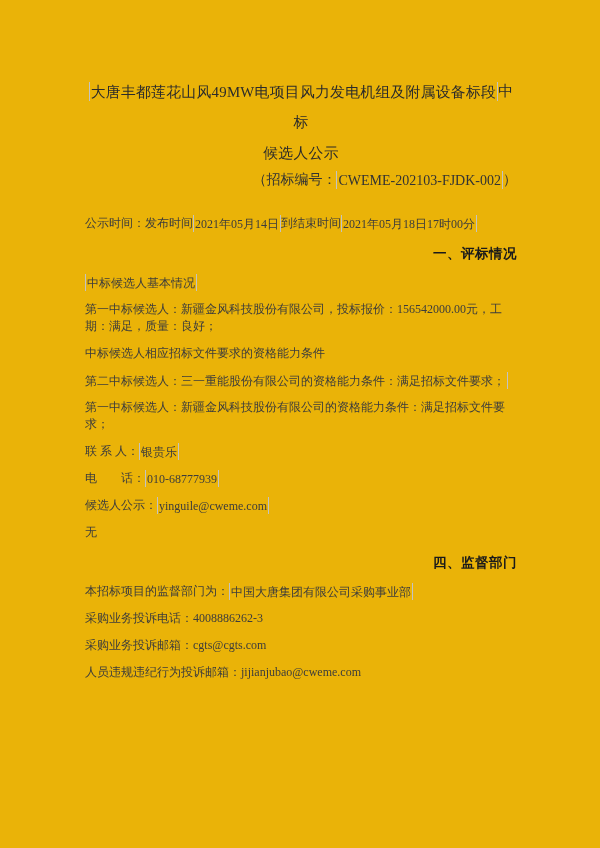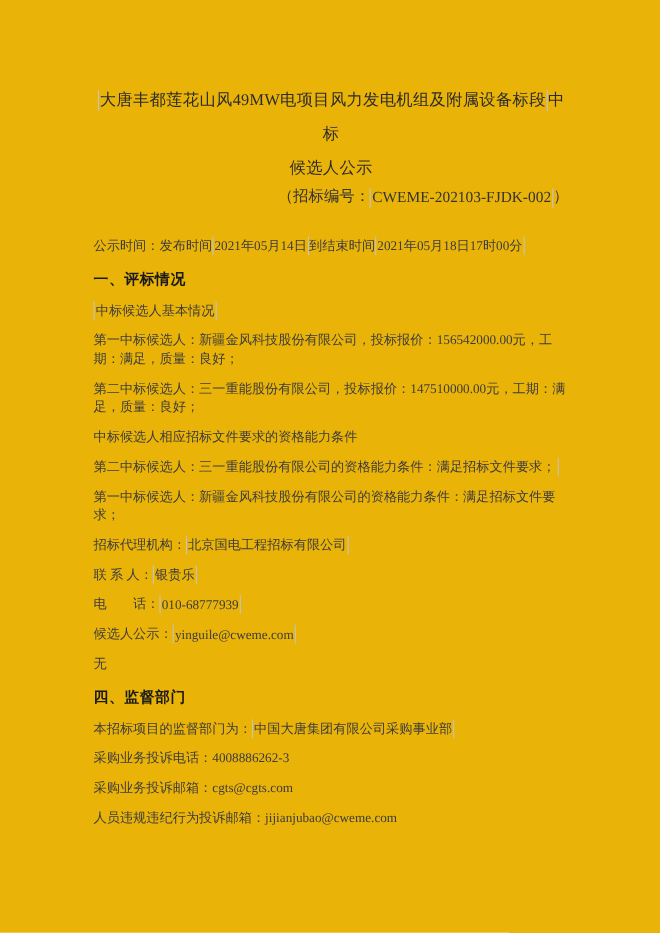--- a/index.html
+++ b/index.html
@@ -56,6 +56,7 @@
     margin: 12px 0 5px 0;
     letter-spacing: 0.5px;
     white-space: pre-wrap;
+    text-align: right;
   }
   .fld {
     border-left: 1px solid #c3c3c3;

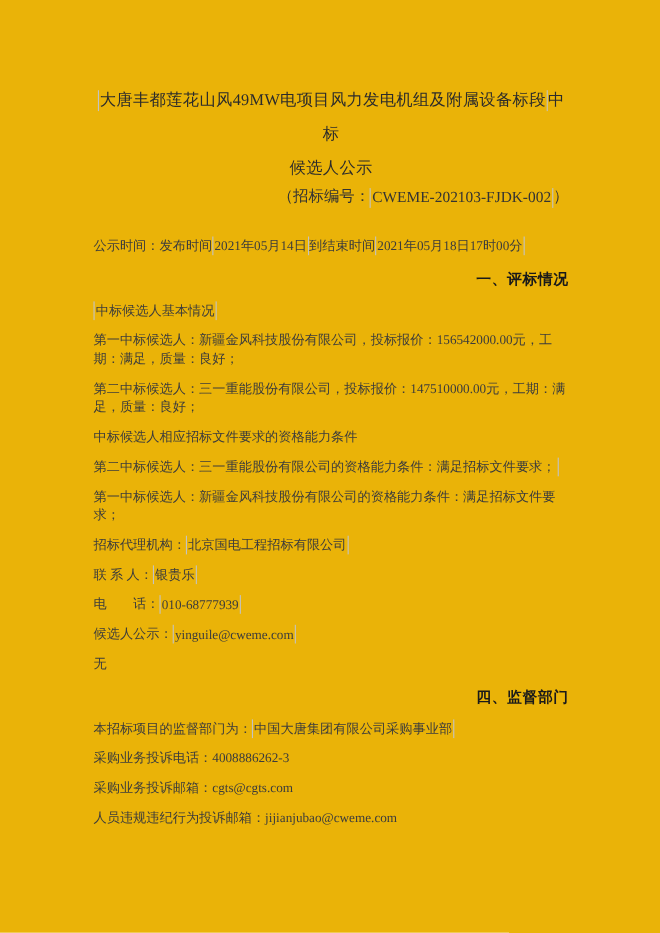--- a/index.html
+++ b/index.html
@@ -83,7 +83,6 @@
     <h2 class="sec-heading">一、评标情况</h2>
     <p class="body-line"><span class="fld">中标候选人基本情况</span></p>
     <p class="body-line">第一中标候选人：新疆金风科技股份有限公司，投标报价：156542000.00元，工期：满足，质量：良好；</p>
-    <p class="body-line">第二中标候选人：三一重能股份有限公司，投标报价：147510000.00元，工期：满足，质量：良好；</p>
     <p class="body-line">中标候选人相应招标文件要求的资格能力条件</p>
     <p class="body-line"><span class="fld-end">第二中标候选人：三一重能股份有限公司的资格能力条件：满足招标文件要求；</span></p>
     <p class="body-line">第一中标候选人：新疆金风科技股份有限公司的资格能力条件：满足招标文件要求；</p>

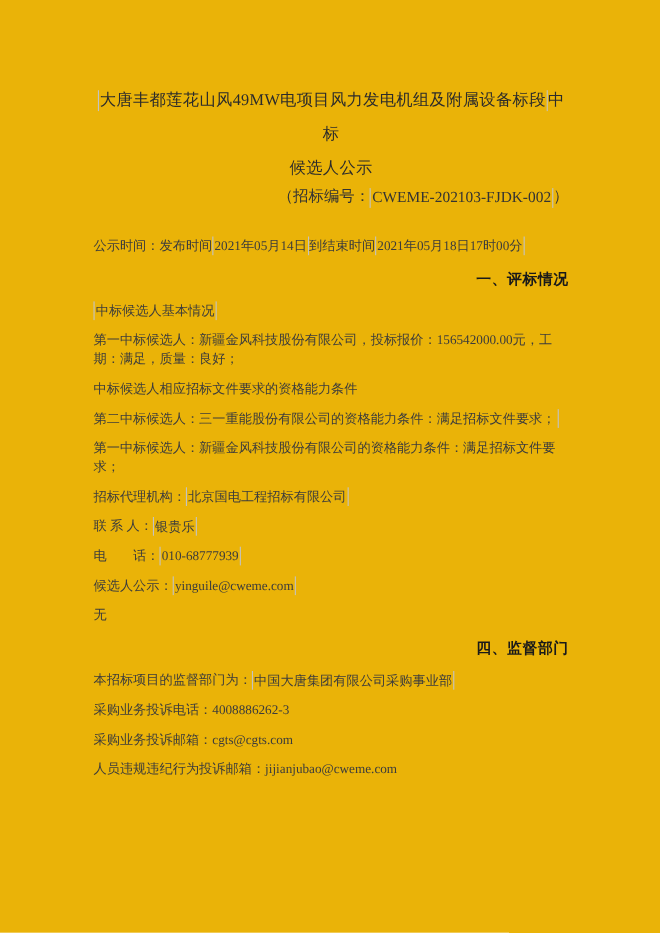--- a/index.html
+++ b/index.html
@@ -89,7 +89,6 @@
   </section>
 
   <section>
-    <p class="body-line"><span>招标代理机构：</span><span class="fld">北京国电工程招标有限公司</span></p>
     <p class="body-line"><span>联 系 人：</span><span class="fld">银贵乐</span></p>
     <p class="body-line"><span>电　　话：</span><span class="fld">010-68777939</span></p>
     <p class="body-line"><span>候选人公示：</span><span class="fld">yinguile@cweme.com</span></p>

